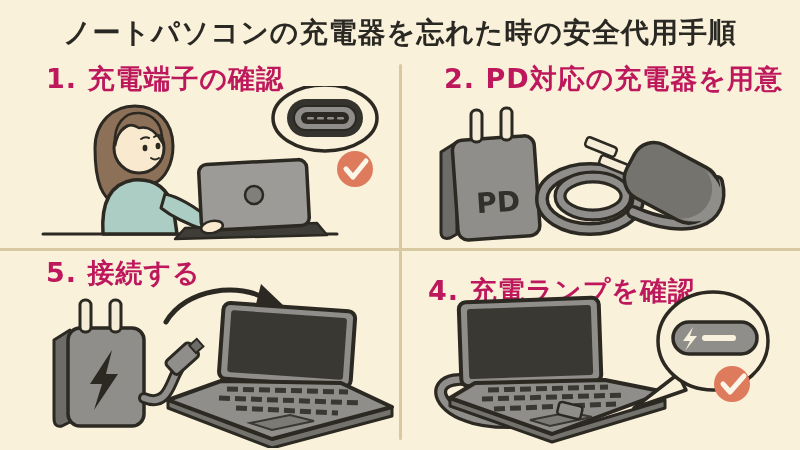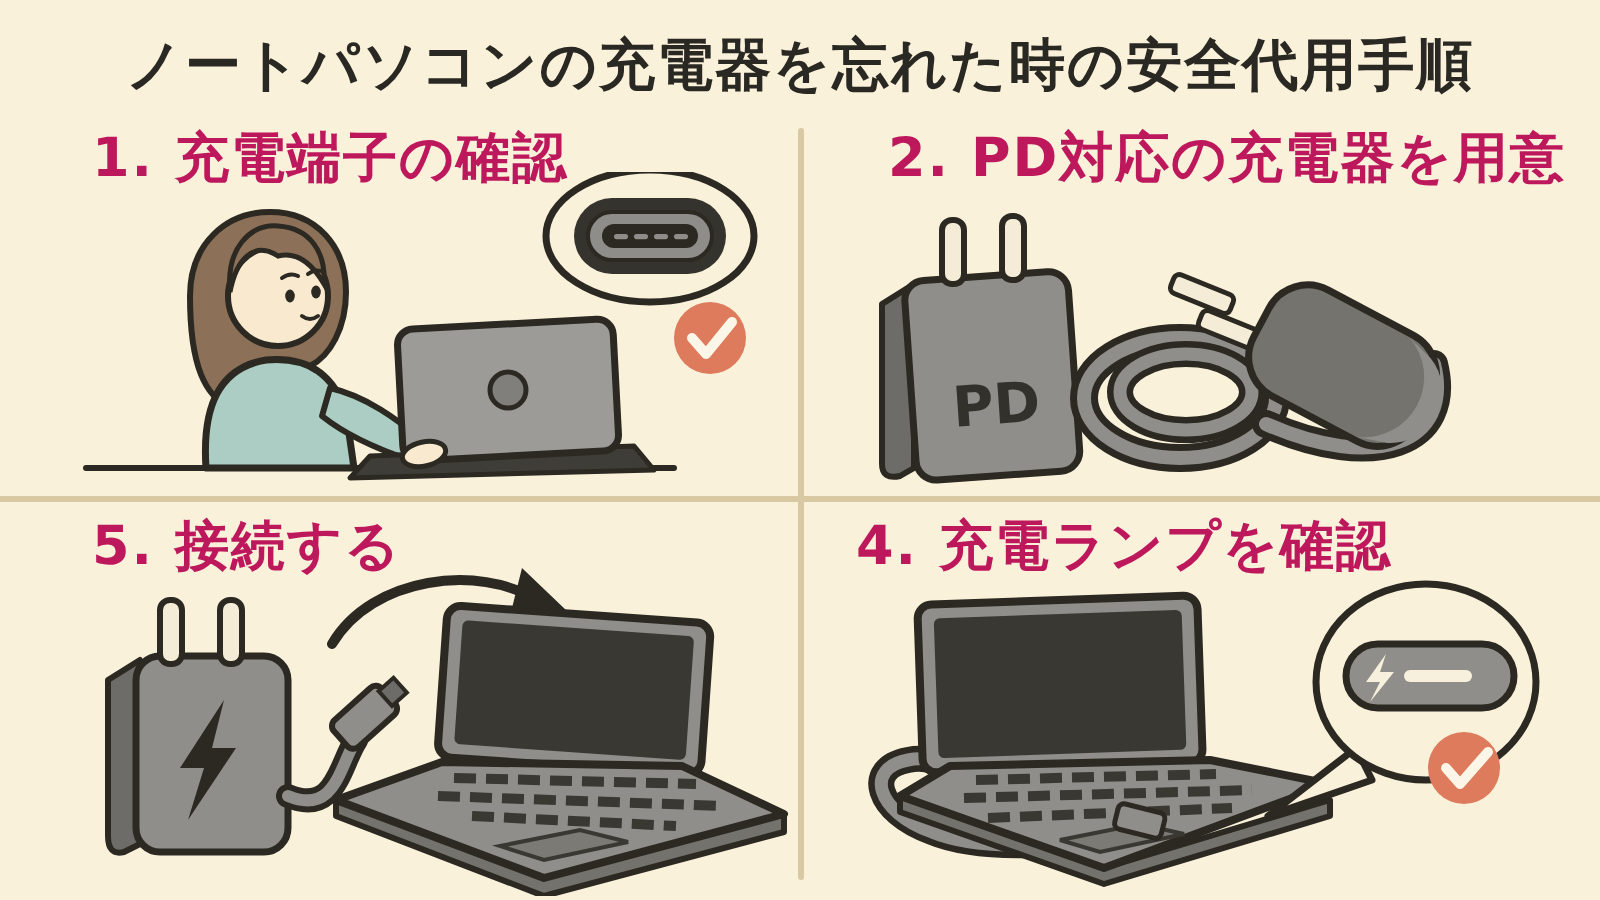--- a/index.html
+++ b/index.html
@@ -20,7 +20,7 @@
   .h1{left:46px;top:61px;}
   .h2{left:428px;top:61px;margin-left:16px;}
   .h3{left:46px;top:255px;}
-  .h4{left:428px;top:255px;}
+  .h4{left:428px;top:273px;}
   .divider{background:#D8C9A3;}
   .div-v{left:399px;top:64px;width:3px;height:376px;border-radius:2px;}
   .div-h{left:0px;top:248px;width:800px;height:3px;}

